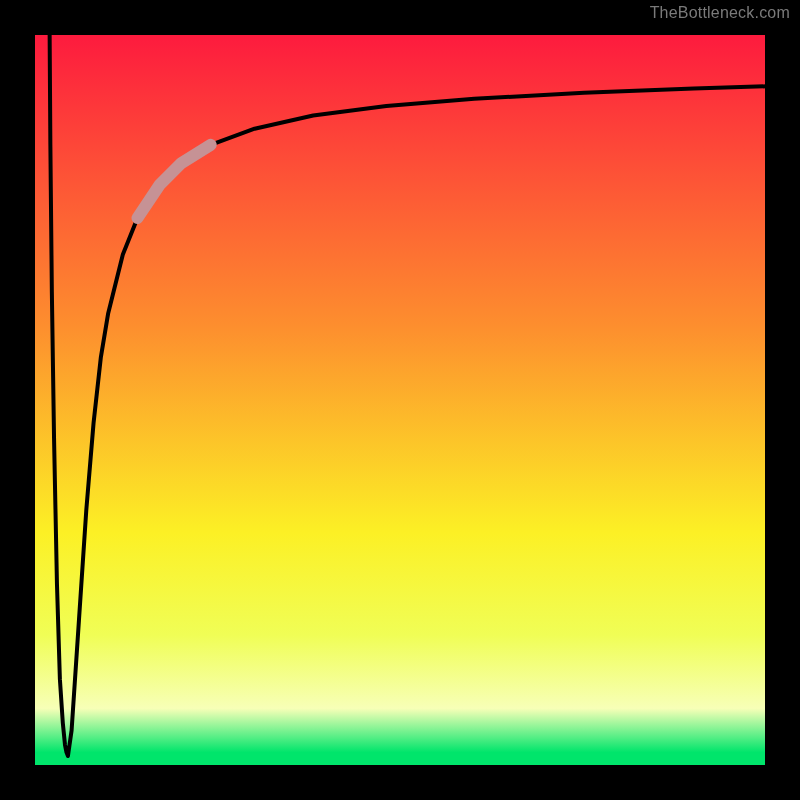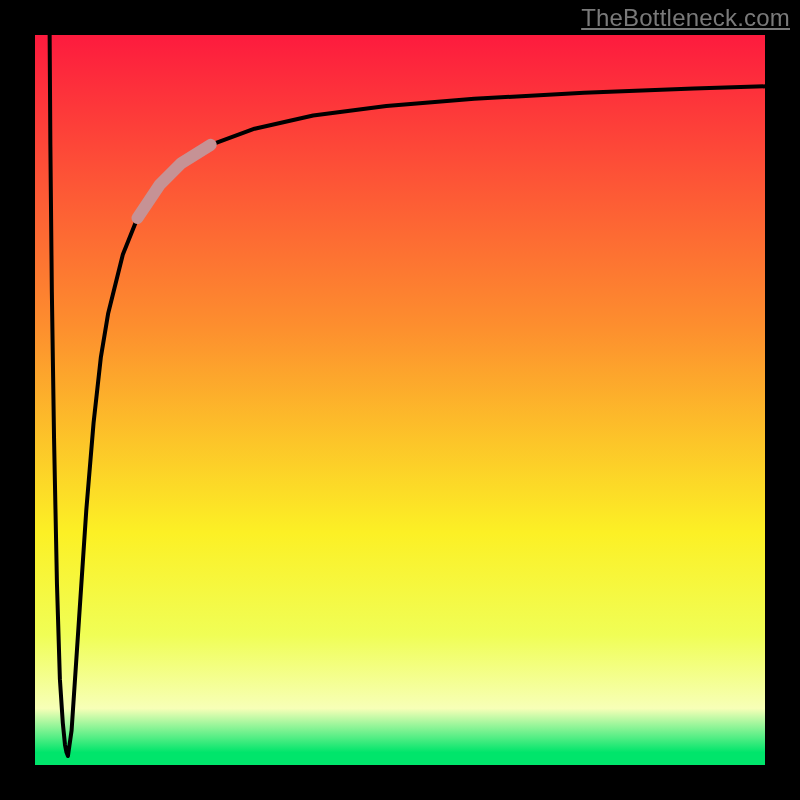--- a/index.html
+++ b/index.html
@@ -28,11 +28,10 @@
     top: 4px;
     right: 10px;
     font-family: Arial, Helvetica, sans-serif;
-    font-size: 24px;
+    font-size: 16px;
     font-weight: 500;
     color: #7a7a7a;
     letter-spacing: 0.2px;
-    text-decoration: underline;
   }
 </style>
 </head>

